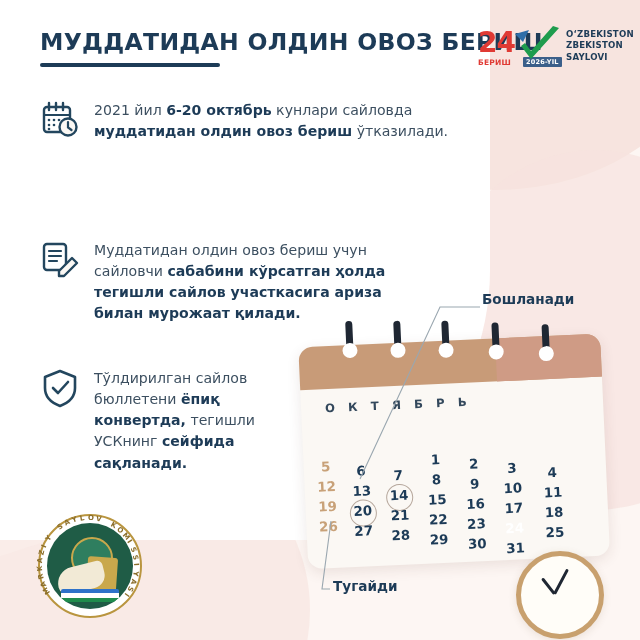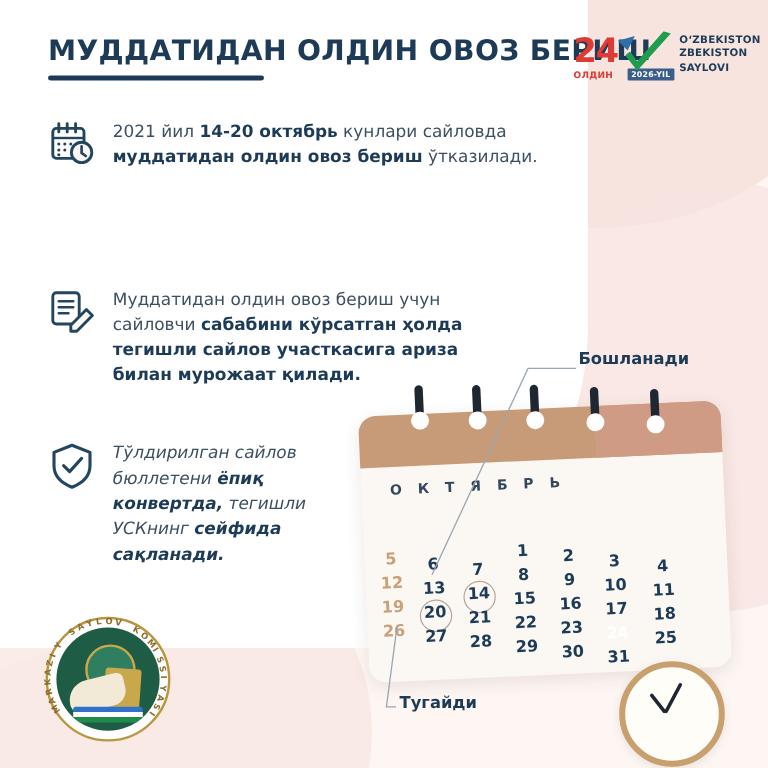--- a/index.html
+++ b/index.html
@@ -207,7 +207,7 @@
 
   <div class="logo">
     <div class="logo-24">24</div>
-    <div class="logo-oktabr">ОЛДИН</div>
+    <div class="logo-oktabr">БЕРИШ</div>
     <div class="logo-yil">2026-YIL</div>
     <svg class="logo-check" viewBox="0 0 52 40">
       <path d="M2 8 L16 4 L10 16 Z" fill="#2f6ea8"></path>

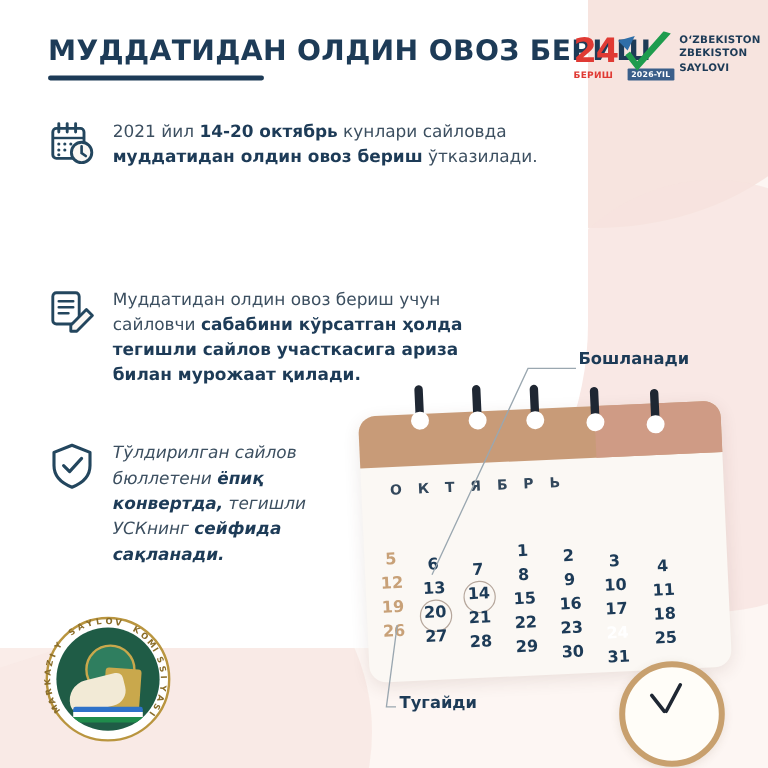--- a/index.html
+++ b/index.html
@@ -236,7 +236,7 @@
       <circle cx="28" cy="27" r="8.5" fill="#fbf8f4" stroke="#23465e" stroke-width="2.4"></circle>
       <path d="M28 22 v5.5 l3.5 2.5" stroke="#23465e" stroke-width="2.2" fill="none" stroke-linecap="round"></path>
     </svg>
-    <div class="txt">2021 йил <b>14-20 октябрь</b> кунлари сайловда <b>муддатидан олдин овоз бериш</b> ўтказилади.</div>
+    <div class="txt">2021 йил <b>6-20 октябрь</b> кунлари сайловда <b>муддатидан олдин овоз бериш</b> ўтказилади.</div>
   </div>
 
 

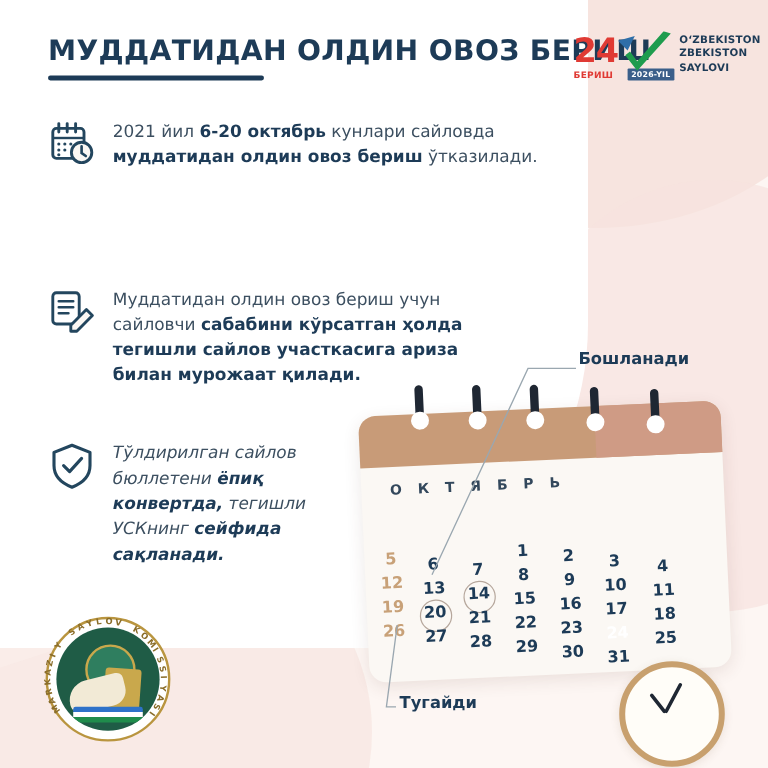--- a/index.html
+++ b/index.html
@@ -83,7 +83,7 @@
   #row2{left:40px;top:164px;}
   #row3{left:40px;top:240px;}
   #row3 .txt{max-width:300px;}
-  #row4{left:40px;top:368px;font-style:italic;}
+  #row4{left:40px;top:368px;}
   #row4 .txt{max-width:215px;}
 
   

